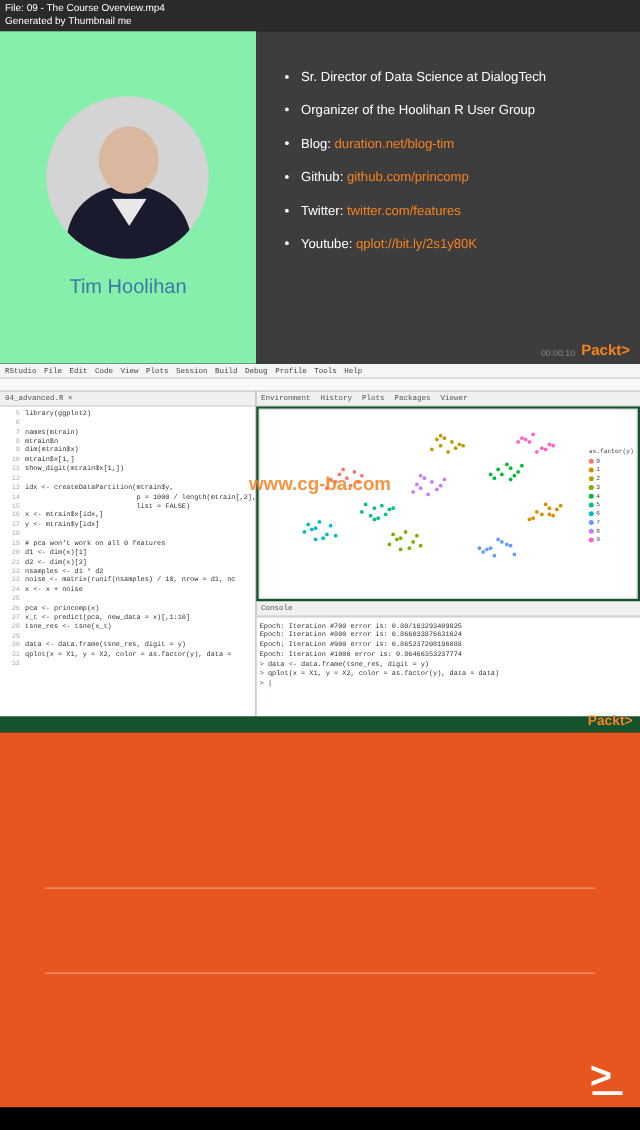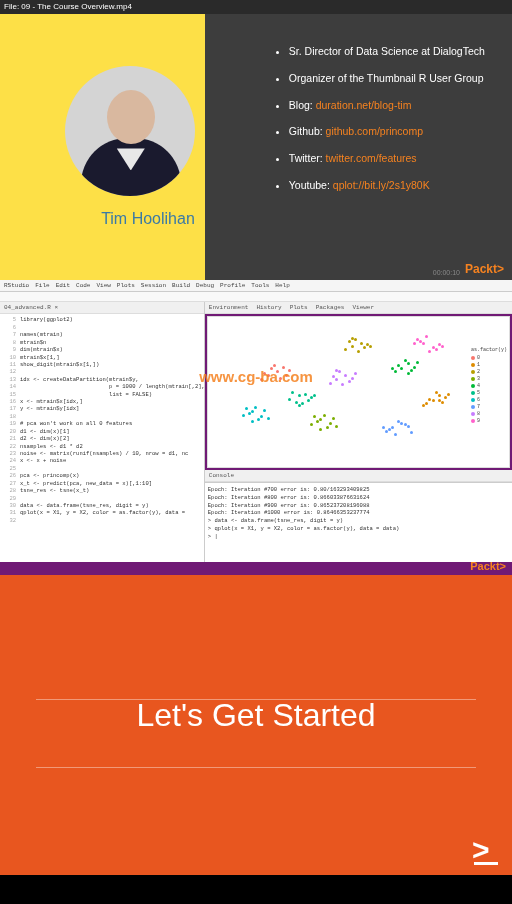--- a/index.html
+++ b/index.html
@@ -60,6 +60,7 @@
 
 <div class="meta">
   <div>File: 09 - The Course Overview.mp4</div>
+  <div>Generated by Thumbnail me</div>
 </div>
 
 <div class="slide1">

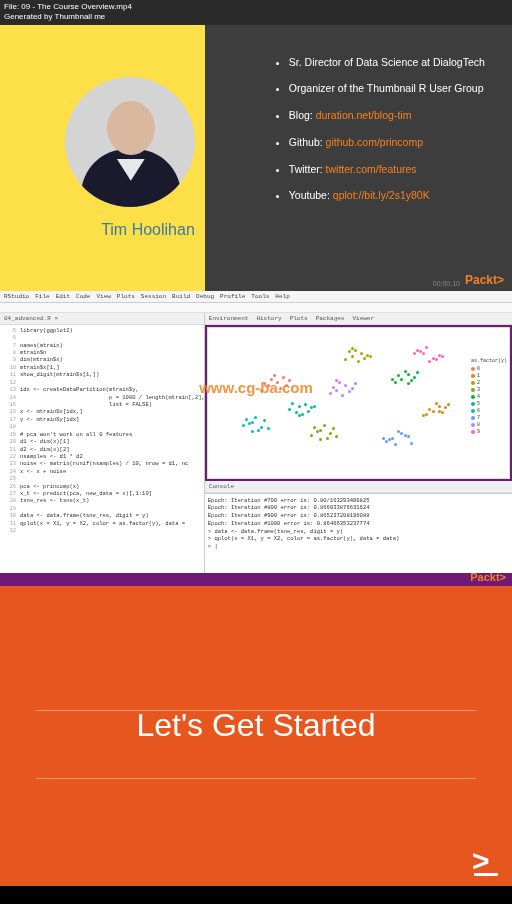--- a/index.html
+++ b/index.html
@@ -19,7 +19,7 @@
 .name { color: #3b7aa5; font-size: 16px; margin-top: 14px; font-weight: normal; }
 .slide1-right { width: 60%; background: #3d3d3d; color: #fff; padding: 30px 18px; font-size: 10.5px; }
 .slide1-right ul { list-style: disc; padding-left: 18px; }
-.slide1-right li { margin-bottom: 12px; line-height: 1.4; margin-left: 48px; }
+.slide1-right li { margin-bottom: 12px; line-height: 1.4; }
 .link { color: #f58220; }
 .packt1 { position: absolute; bottom: 4px; right: 8px; color: #f58220; font-size: 12px; font-weight: bold; }
 .ts1 { position: absolute; bottom: 4px; right: 52px; color: #888; font-size: 7px; }

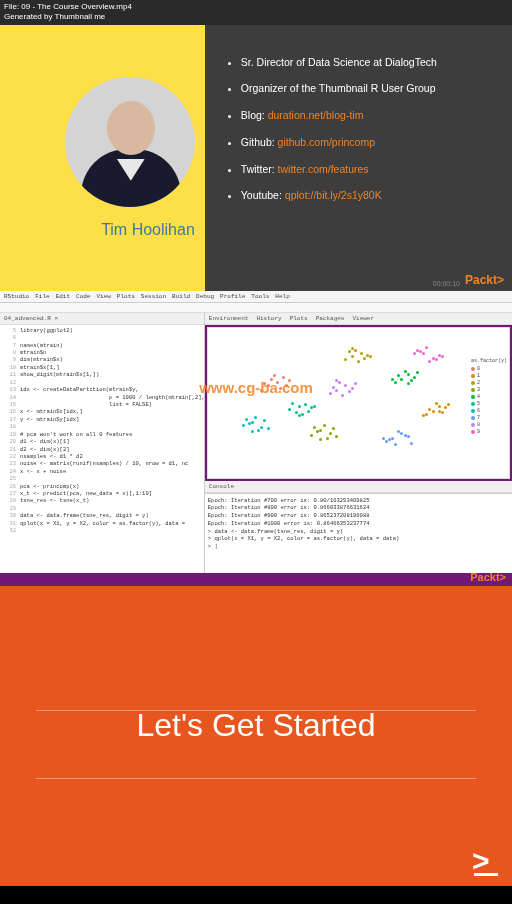--- a/index.html
+++ b/index.html
@@ -75,7 +75,7 @@
   <div class="slide1-right">
     <ul id="bio-list">
           <li>Sr. Director of Data Science at DialogTech</li>
-          <li>Organizer of the Thumbnail R User Group</li>
+          <li>Organizer of the Hoolihan R User Group</li>
           <li>Blog: <span class="link">duration.net/blog-tim</span></li>
           <li>Github: <span class="link">github.com/princomp</span></li>
           <li>Twitter: <span class="link">twitter.com/features</span></li>

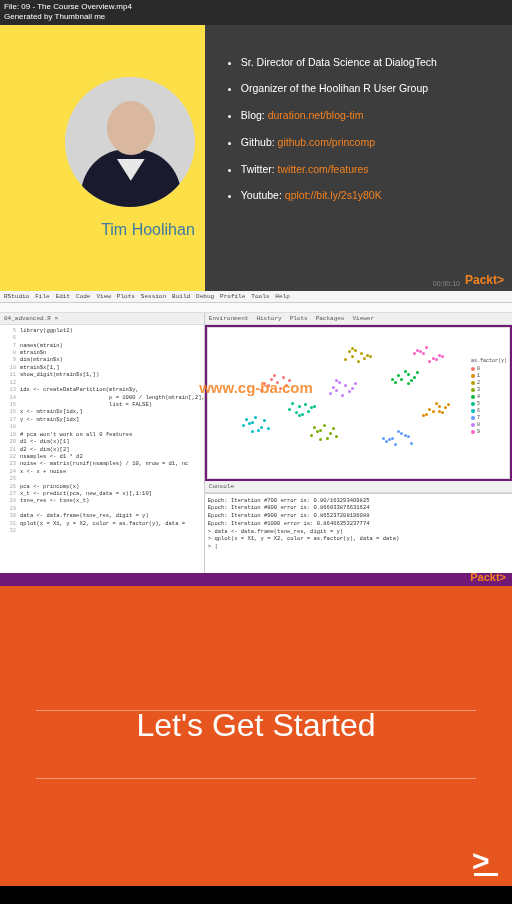--- a/index.html
+++ b/index.html
@@ -11,7 +11,7 @@
 
 
 .slide1 { display: flex; height: 266px; position: relative; }
-.slide1-left { width: 40%; background: #fde047; display: flex; flex-direction: column; align-items: flex-end; justify-content: center; padding: 10px; }
+.slide1-left { width: 40%; background: #86efac; display: flex; flex-direction: column; align-items: center; justify-content: center; padding: 10px; }
 .avatar-circle { width: 130px; height: 130px; border-radius: 50%; overflow: hidden; background: #d4d4d4; position: relative; }
 .avatar-head { position: absolute; width: 48px; height: 54px; background: #d9b89f; border-radius: 50%; top: 24px; left: 42px; }
 .avatar-body { position: absolute; width: 100px; height: 70px; background: #1a1a2e; bottom: -12px; left: 16px; border-radius: 46px 46px 0 0; }

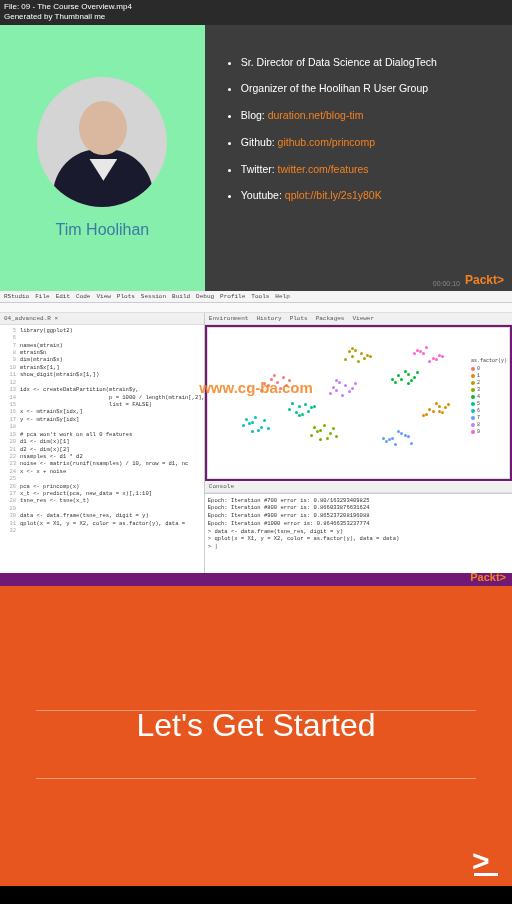--- a/index.html
+++ b/index.html
@@ -25,7 +25,7 @@
 .ts1 { position: absolute; bottom: 4px; right: 52px; color: #888; font-size: 7px; }
 
 
-.slide2 { height: 295px; background: #701a75; position: relative; overflow: hidden; font-family: 'Courier New', monospace; }
+.slide2 { height: 295px; background: #14532d; position: relative; overflow: hidden; font-family: 'Courier New', monospace; }
 .menubar { background: #f5f5f5; font-size: 6px; color: #444; padding: 2px 4px; display: flex; gap: 6px; border-bottom: 1px solid #ccc; }
 .toolbar { background: #f9f9f9; height: 10px; border-bottom: 1px solid #ddd; }
 .rstudio-body { display: flex; height: 260px; }

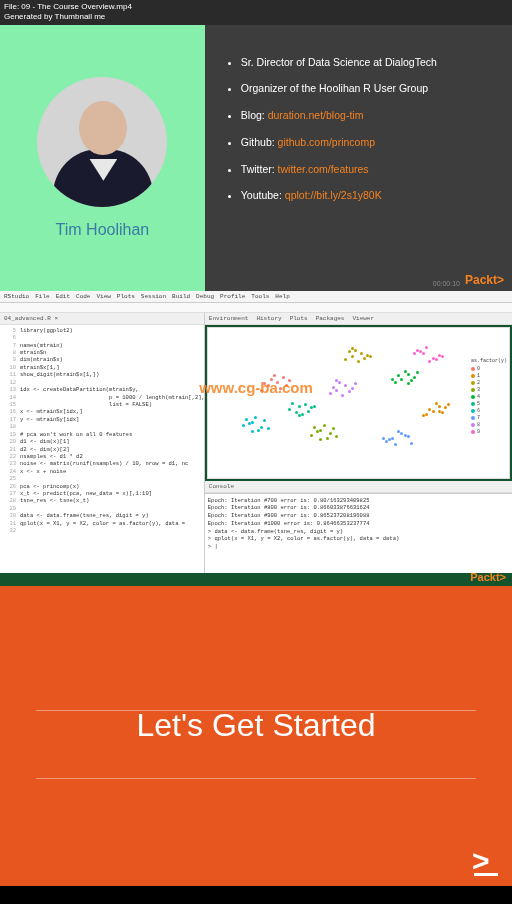--- a/index.html
+++ b/index.html
@@ -276,7 +276,6 @@
 
 <div class="slide3">
   <div class="slide3-line"></div>
-  <div class="slide3-title">Let's Get Started</div>
   <div class="slide3-line2"></div>
 
   <div class="packt-logo">

